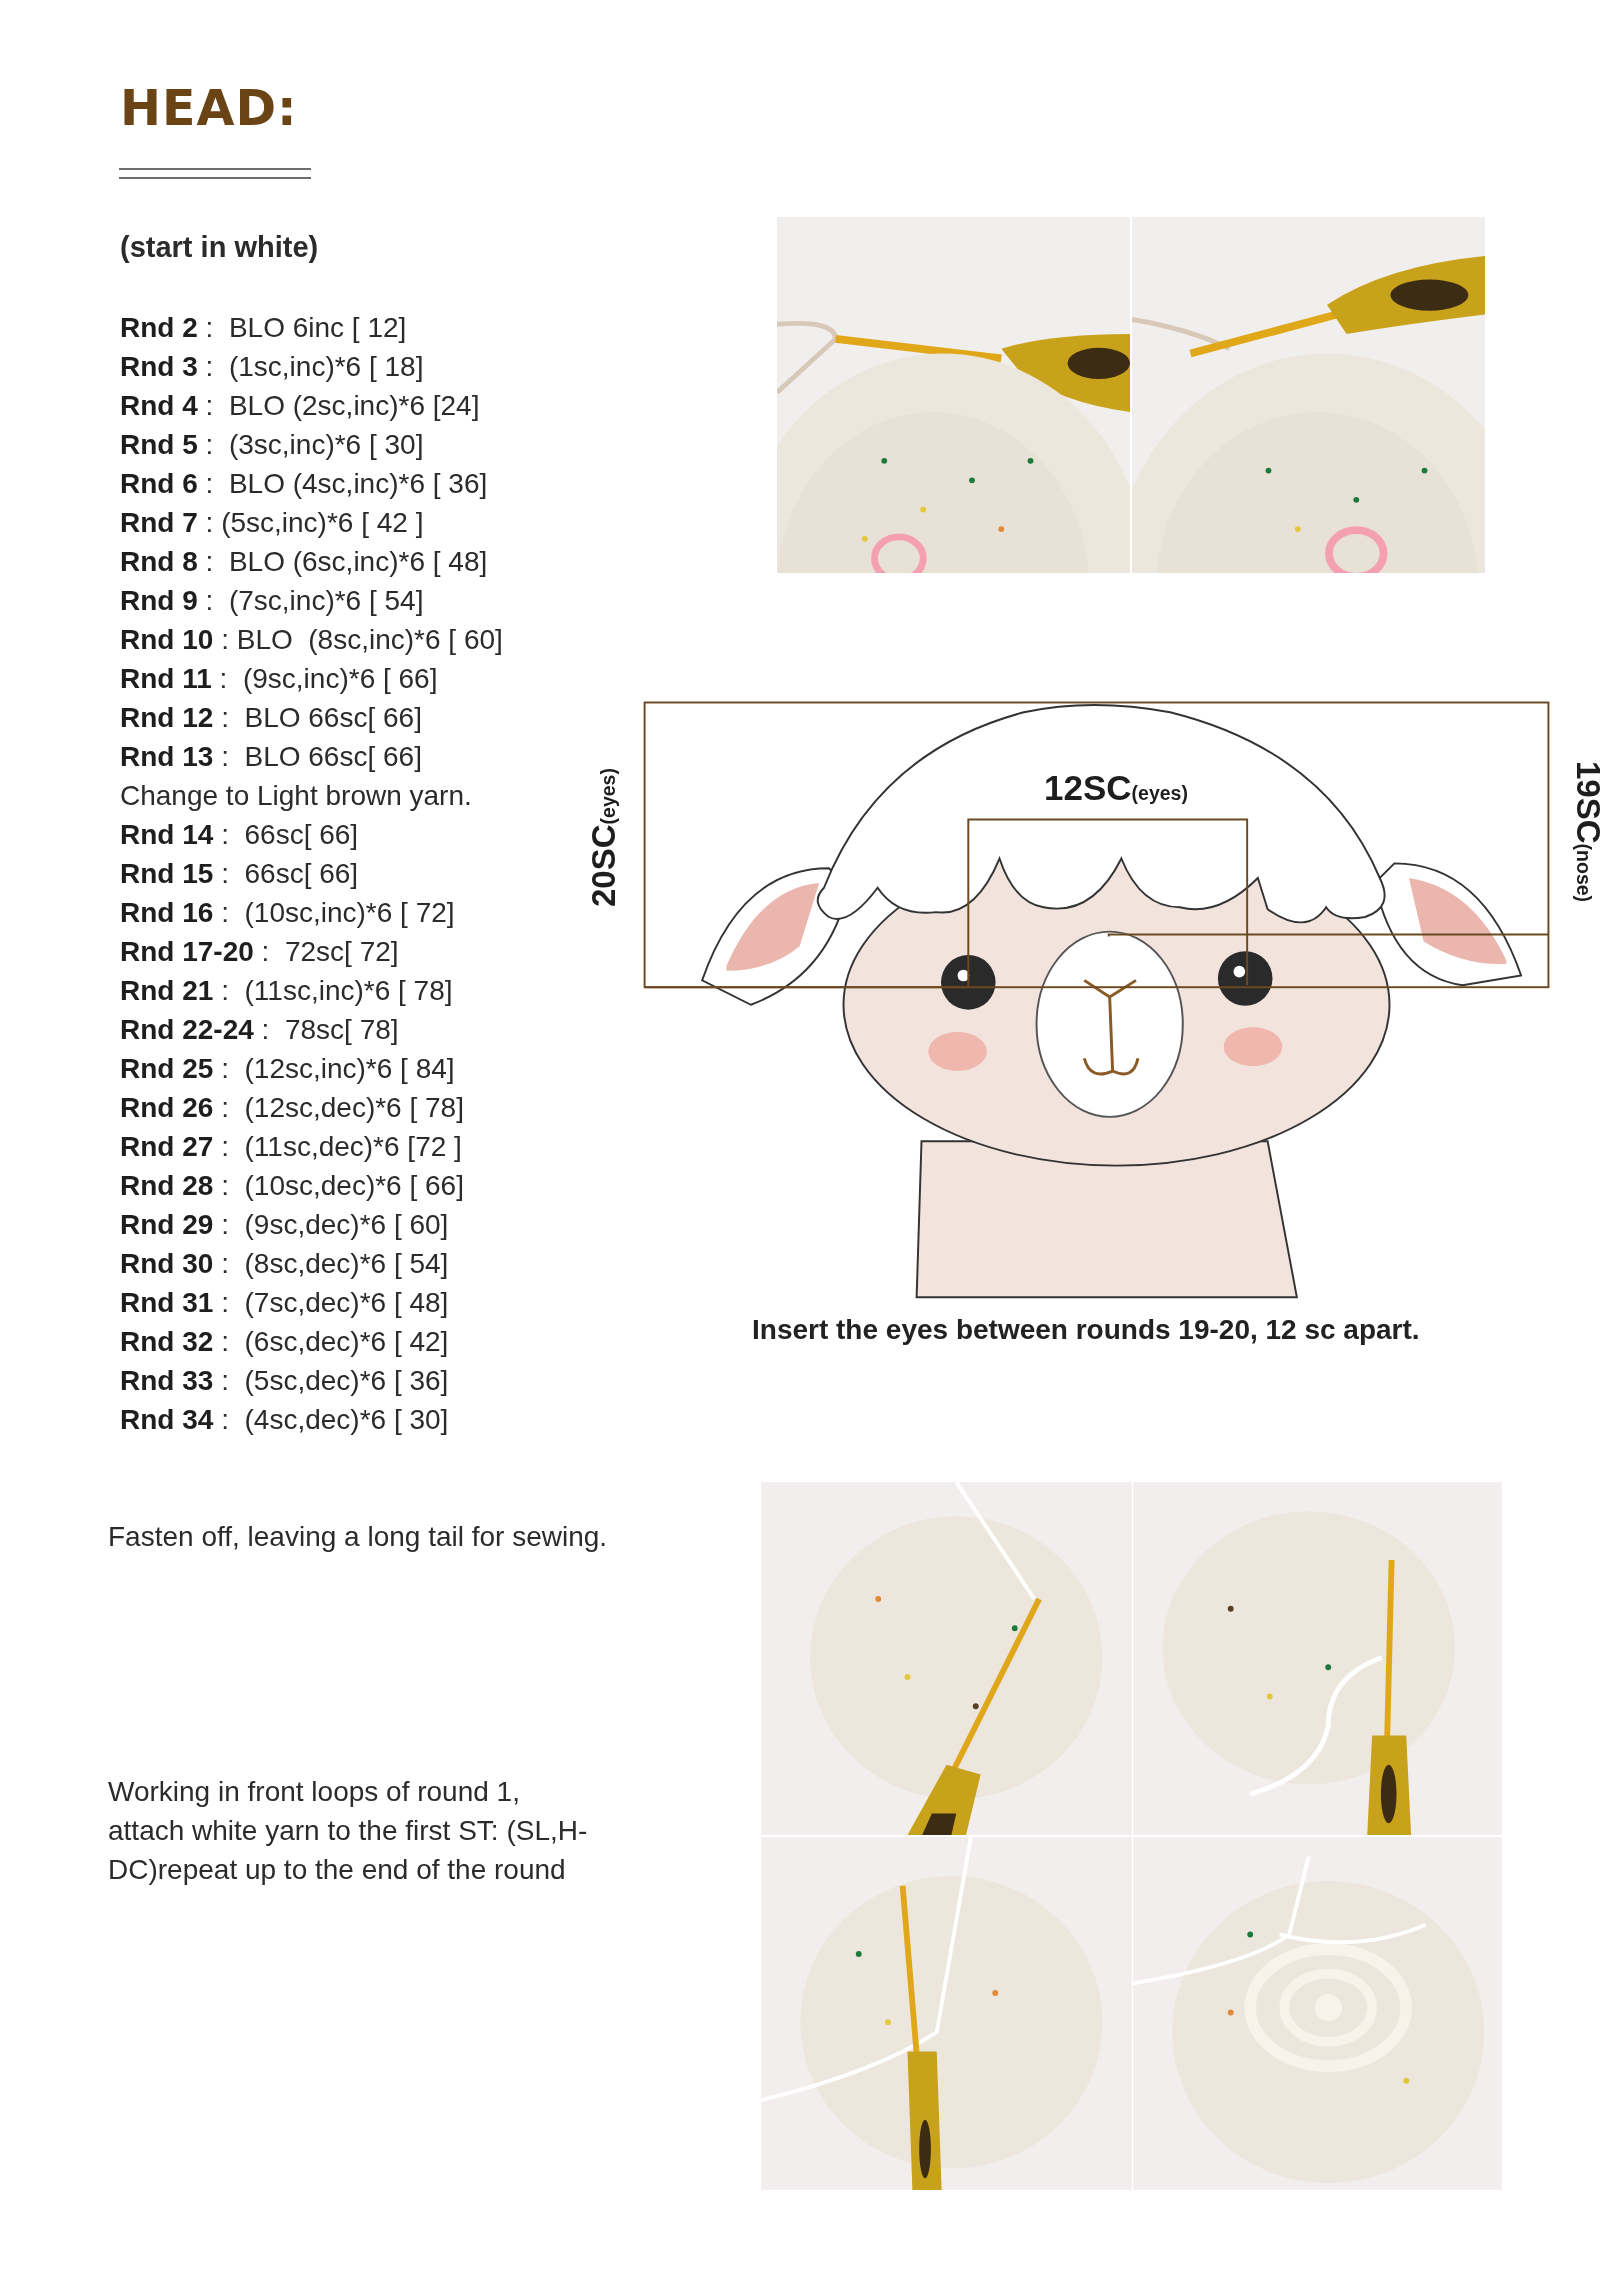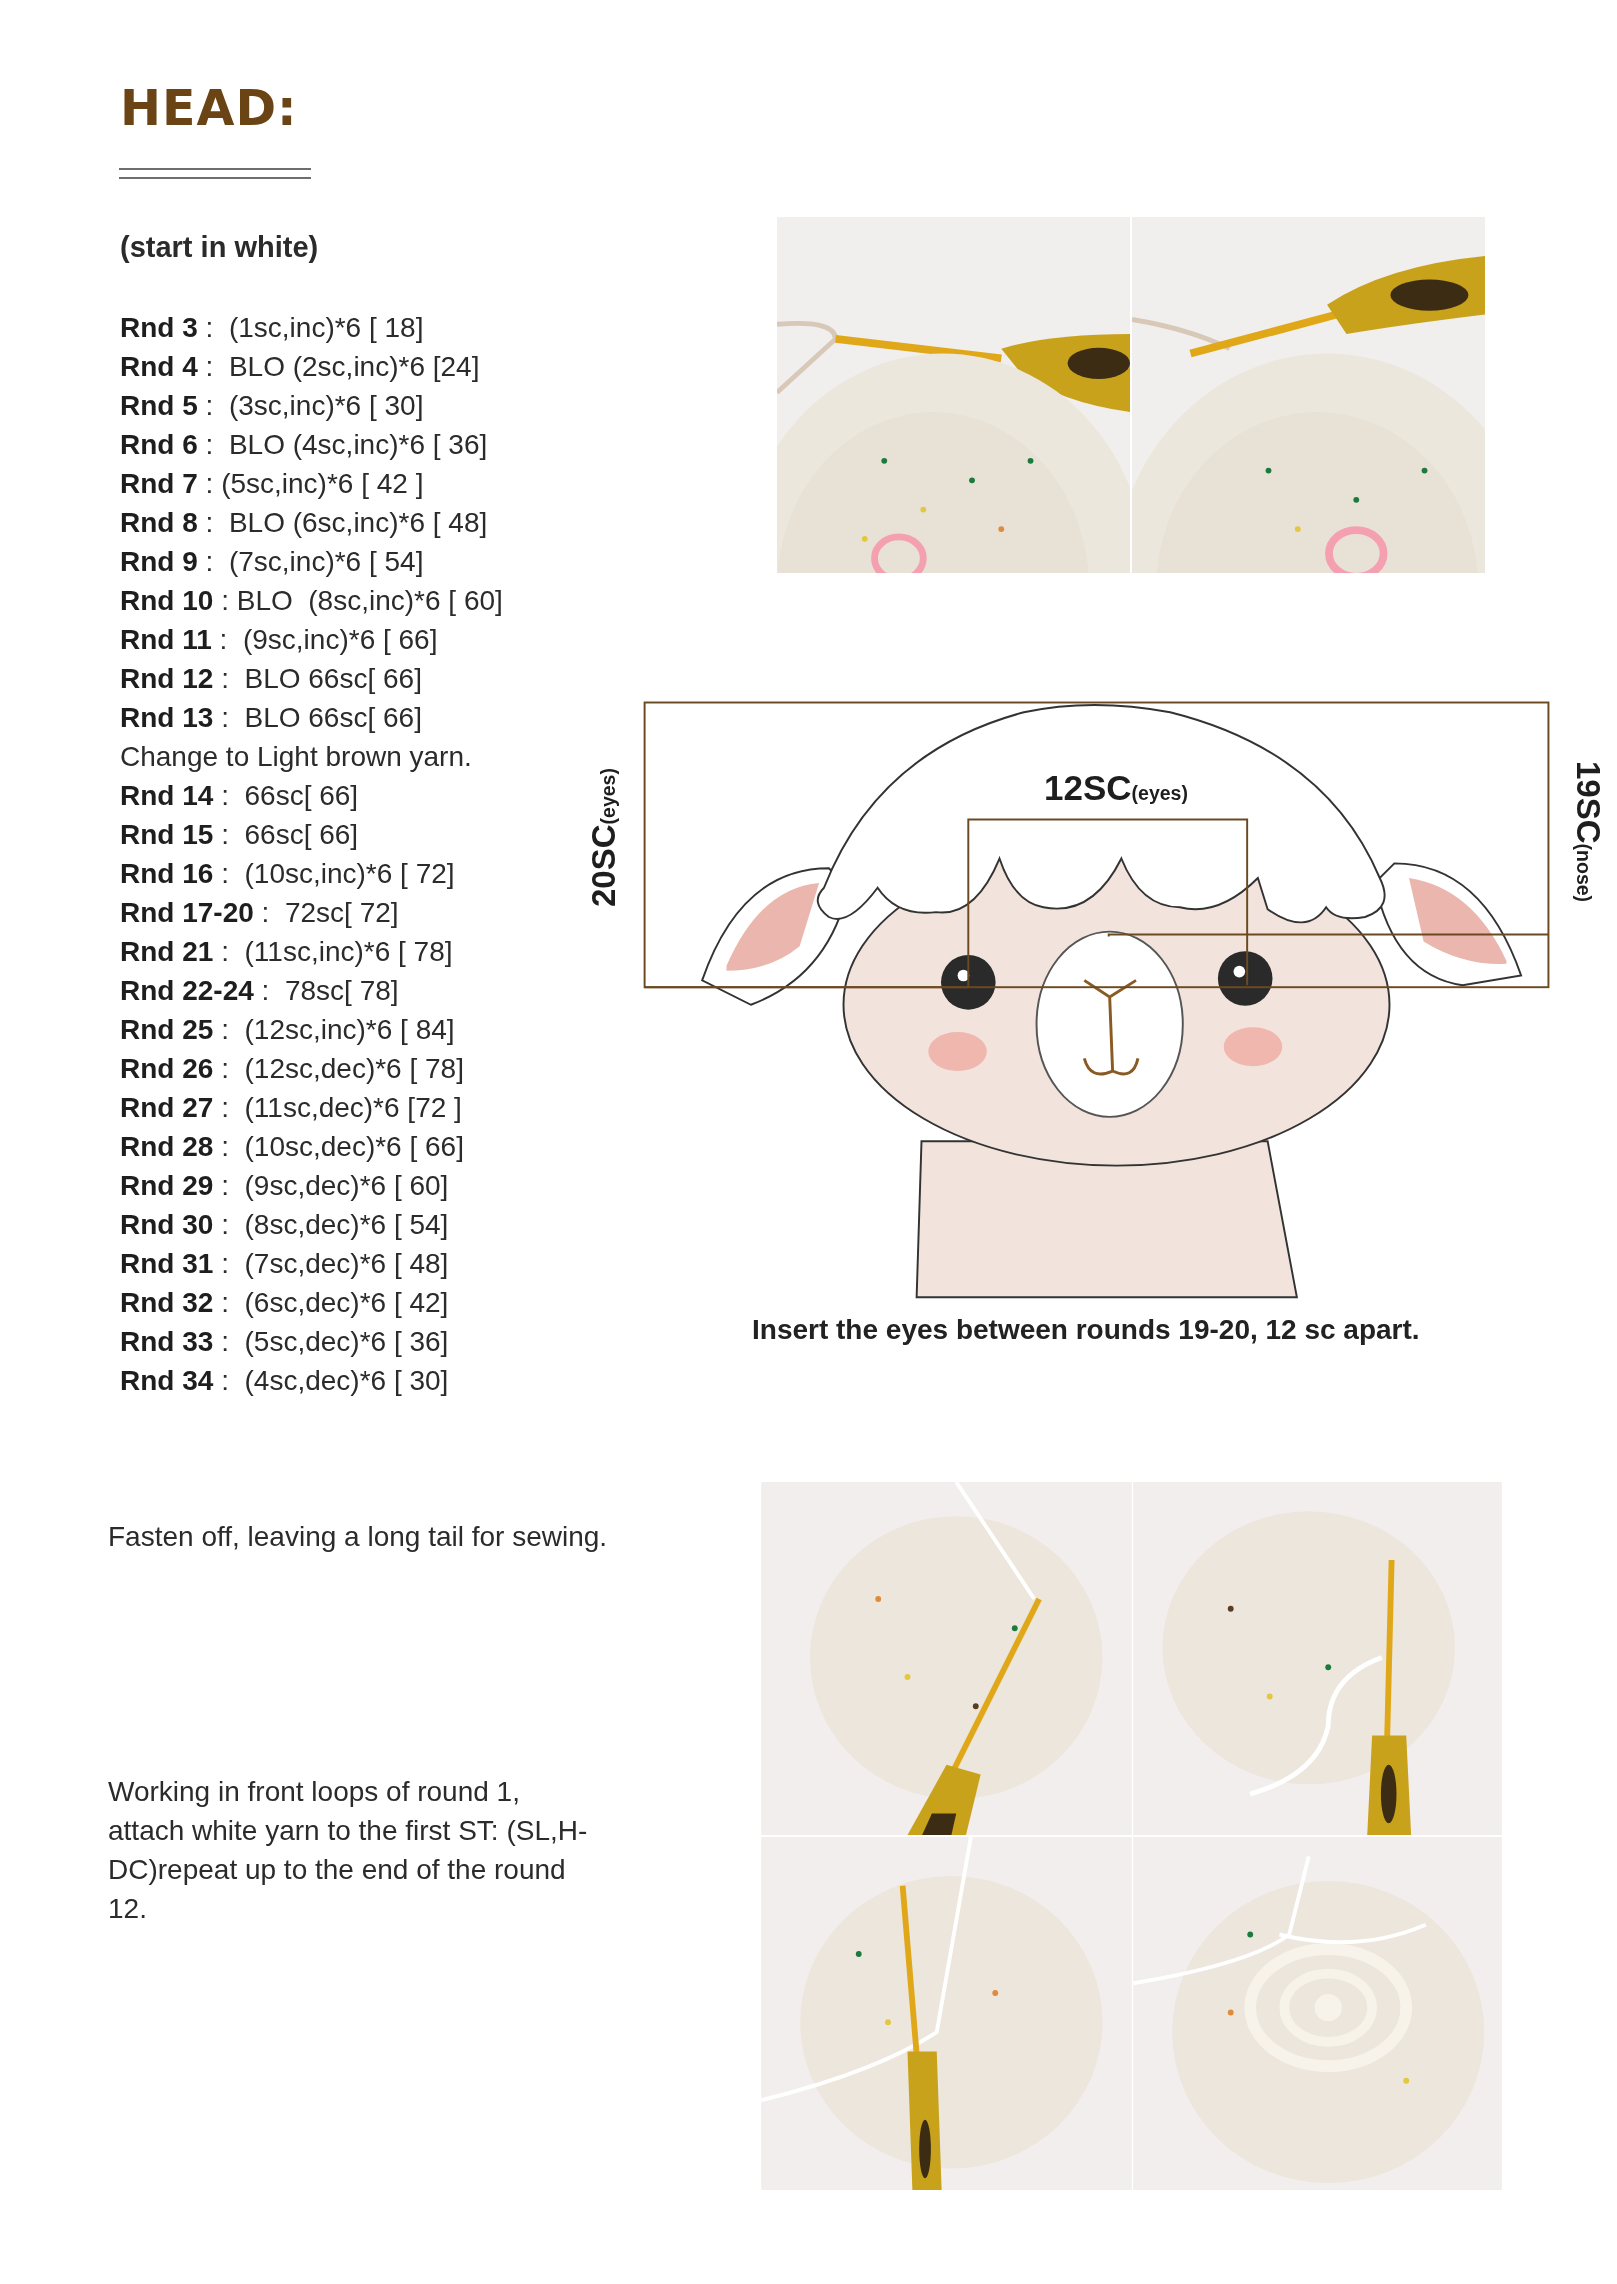--- a/index.html
+++ b/index.html
@@ -31,6 +31,7 @@
 <div class="subtitle">(start in white)</div>
 
 <div class="rounds" id="rounds">
+    <div class="row"><b>Rnd 2</b><span style="white-space: pre;"> :  </span><span style="white-space: pre;">BLO 6inc [ 12]</span></div>
     <div class="row"><b>Rnd 3</b><span style="white-space: pre;"> :  </span><span style="white-space: pre;">(1sc,inc)*6 [ 18]</span></div>
     <div class="row"><b>Rnd 4</b><span style="white-space: pre;"> :  </span><span style="white-space: pre;">BLO (2sc,inc)*6 [24]</span></div>
     <div class="row"><b>Rnd 5</b><span style="white-space: pre;"> :  </span><span style="white-space: pre;">(3sc,inc)*6 [ 30]</span></div>

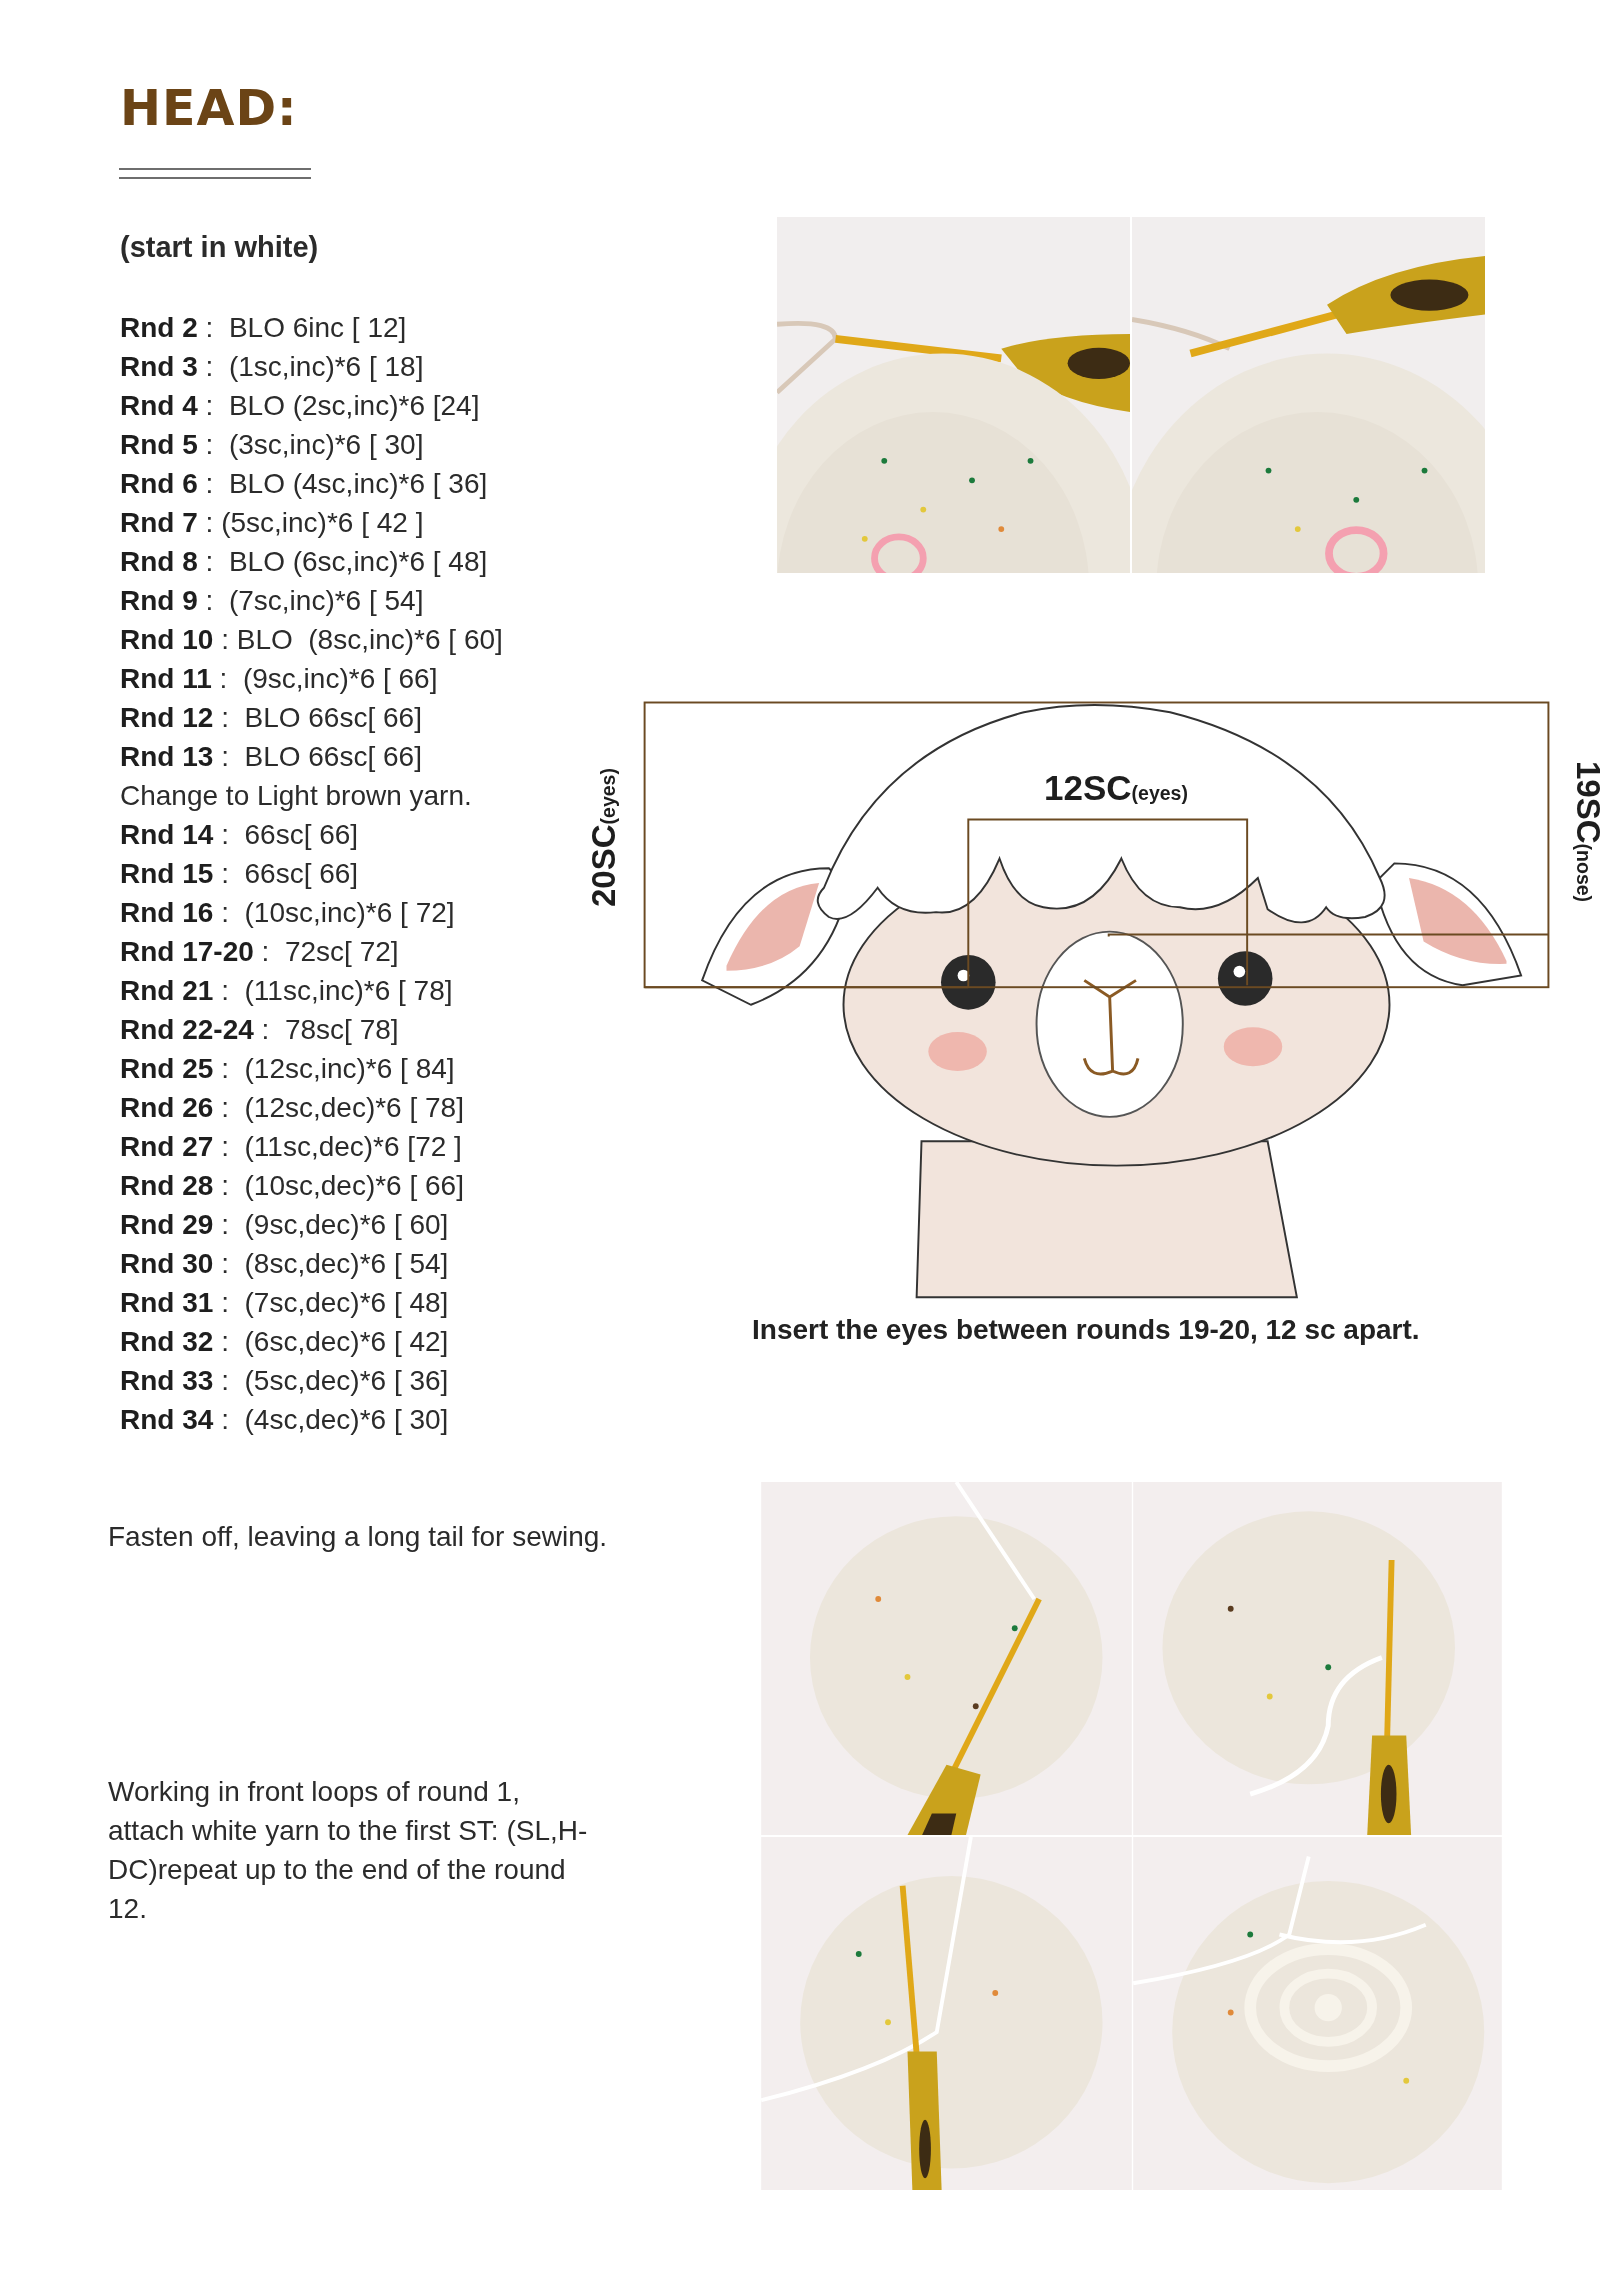--- a/index.html
+++ b/index.html
@@ -68,7 +68,6 @@
   <div>Working in front loops of round 1,</div>
   <div>attach white yarn to the first ST: (SL,H-</div>
   <div>DC)repeat up to the end of the round</div>
-  <div>12.</div>
 </div>
 
 <div class="photo" style="left:777px; top:217px; width:353px; height:356px;">

